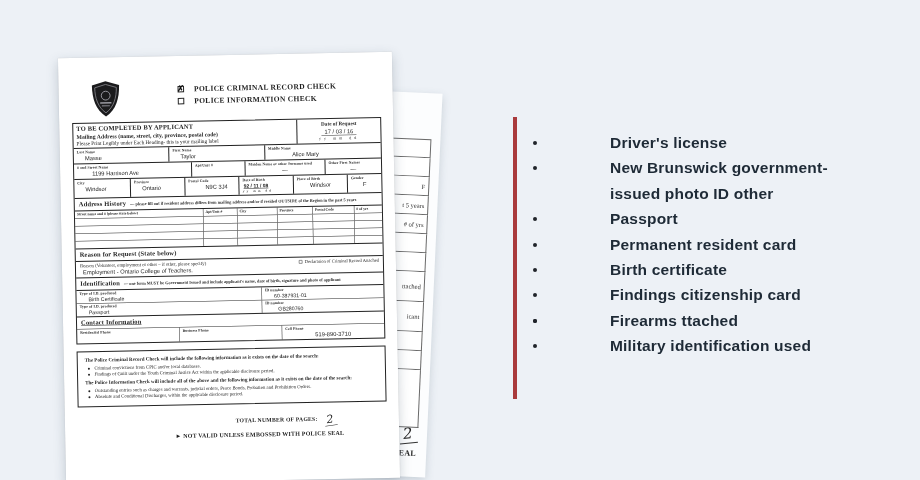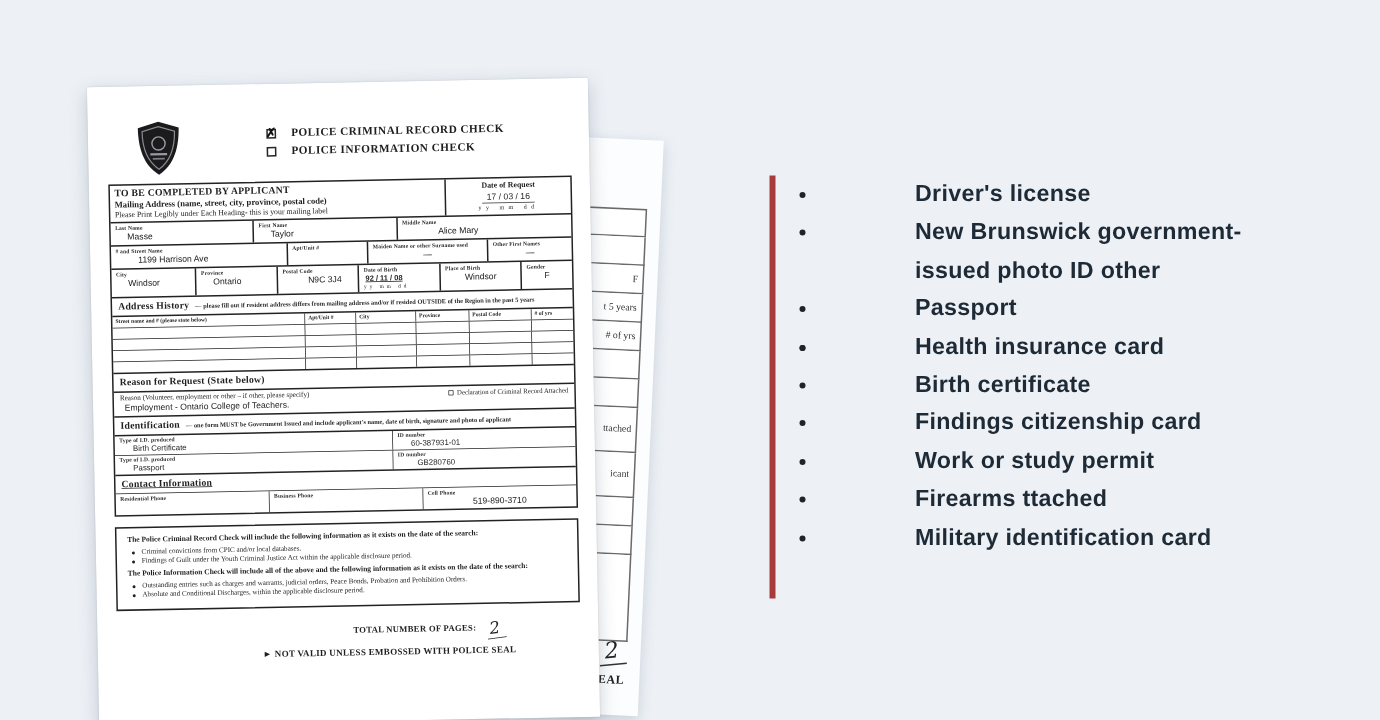--- a/index.html
+++ b/index.html
@@ -120,7 +120,7 @@
 
   
   .accent-line { position:absolute; left:513px; top:117px; width:4px; height:282px; background:#a93a3c; }
-  .id-list { position:absolute; left:529px; top:117px; list-style:none; }
+  .id-list { position:absolute; left:529px; top:130px; list-style:none; }
   .id-list li {
     position:relative; padding-left:81px; width:316px;
     font-size:15.5px; font-weight:600; letter-spacing:.2px;

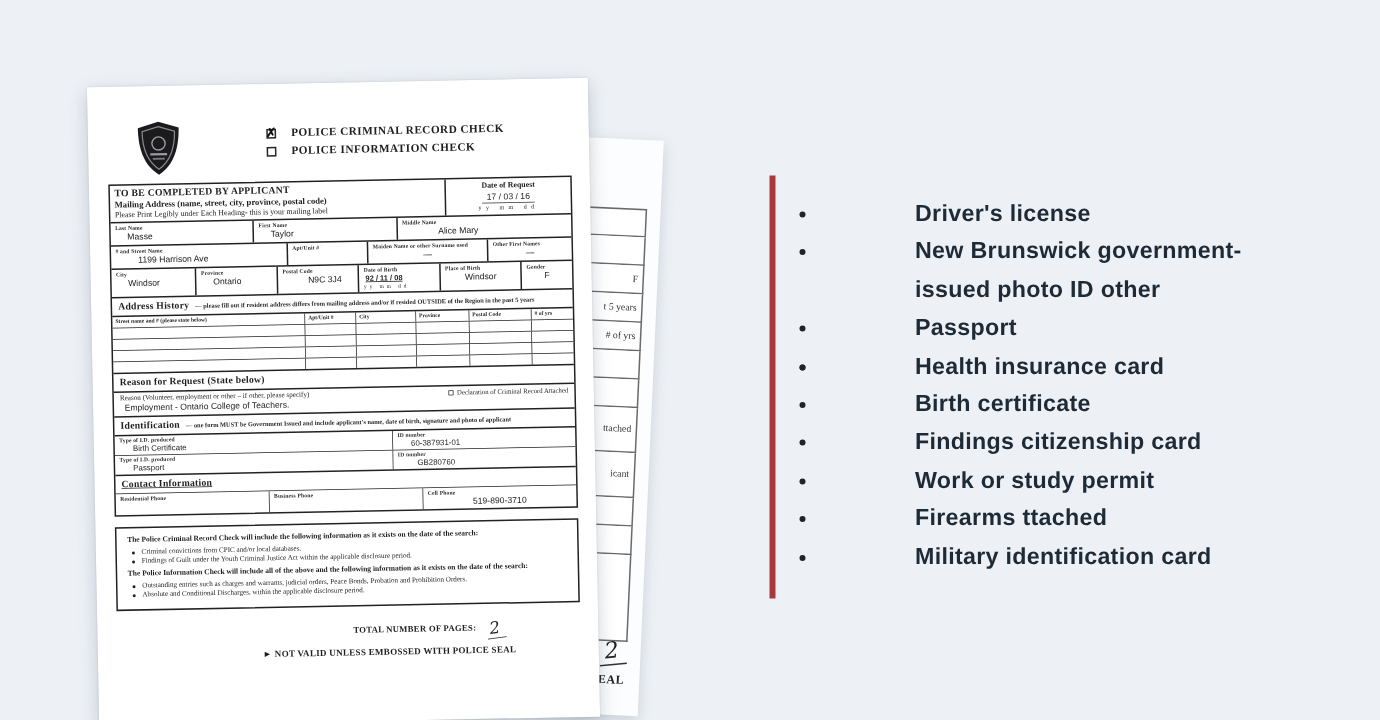--- a/index.html
+++ b/index.html
@@ -403,7 +403,7 @@
     <li><span class="dot"></span><span>Driver's license</span></li>
     <li><span class="dot"></span><span>New Brunswick government-issued photo ID other</span></li>
     <li><span class="dot"></span><span>Passport</span></li>
-    <li><span class="dot"></span></li>
+    <li><span class="dot"></span><span>Permanent resident card</span></li>
     <li><span class="dot"></span><span>Health insurance card</span></li>
     <li><span class="dot"></span><span>Birth certificate</span></li>
     <li><span class="dot"></span><span>Findings citizenship card</span></li>

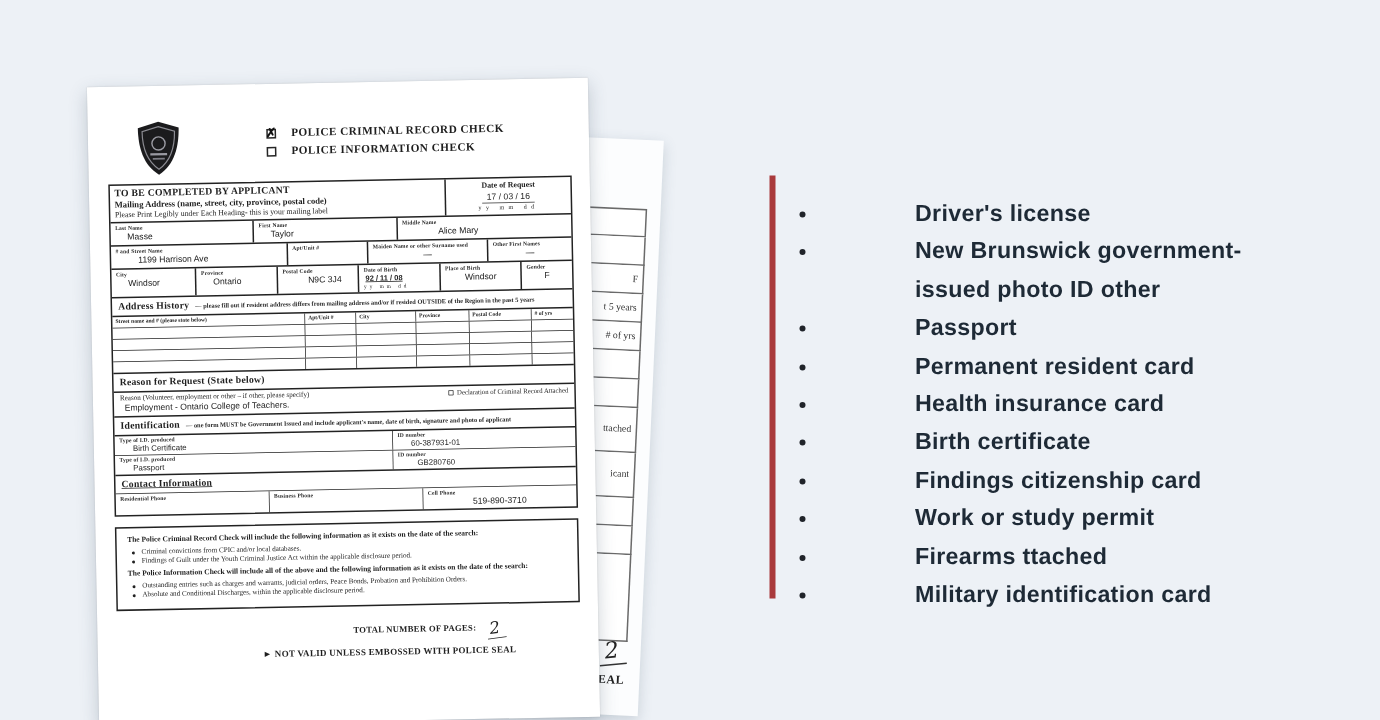--- a/index.html
+++ b/index.html
@@ -404,7 +404,6 @@
     <li><span class="dot"></span><span>New Brunswick government-issued photo ID other</span></li>
     <li><span class="dot"></span><span>Passport</span></li>
     <li><span class="dot"></span><span>Permanent resident card</span></li>
-    <li><span class="dot"></span><span>Health insurance card</span></li>
     <li><span class="dot"></span><span>Birth certificate</span></li>
     <li><span class="dot"></span><span>Findings citizenship card</span></li>
     <li><span class="dot"></span><span>Work or study permit</span></li>

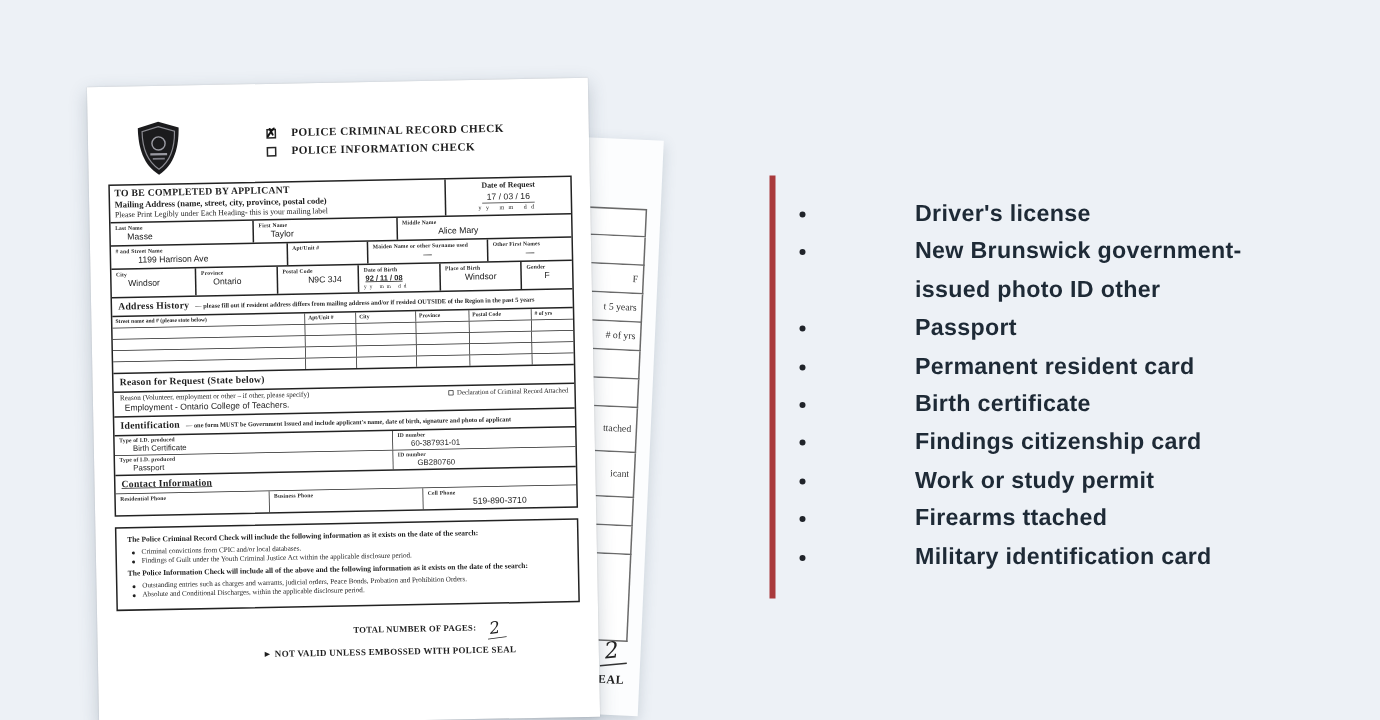--- a/index.html
+++ b/index.html
@@ -406,7 +406,7 @@
     <li><span class="dot"></span><span>Permanent resident card</span></li>
     <li><span class="dot"></span><span>Birth certificate</span></li>
     <li><span class="dot"></span><span>Findings citizenship card</span></li>
-    <li><span class="dot"></span><span>Work or study permit</span></li>
+    <li><span class="dot"></span></li>
     <li><span class="dot"></span><span>Firearms ttached</span></li>
     <li><span class="dot"></span><span>Military identification card</span></li>
   </ul>

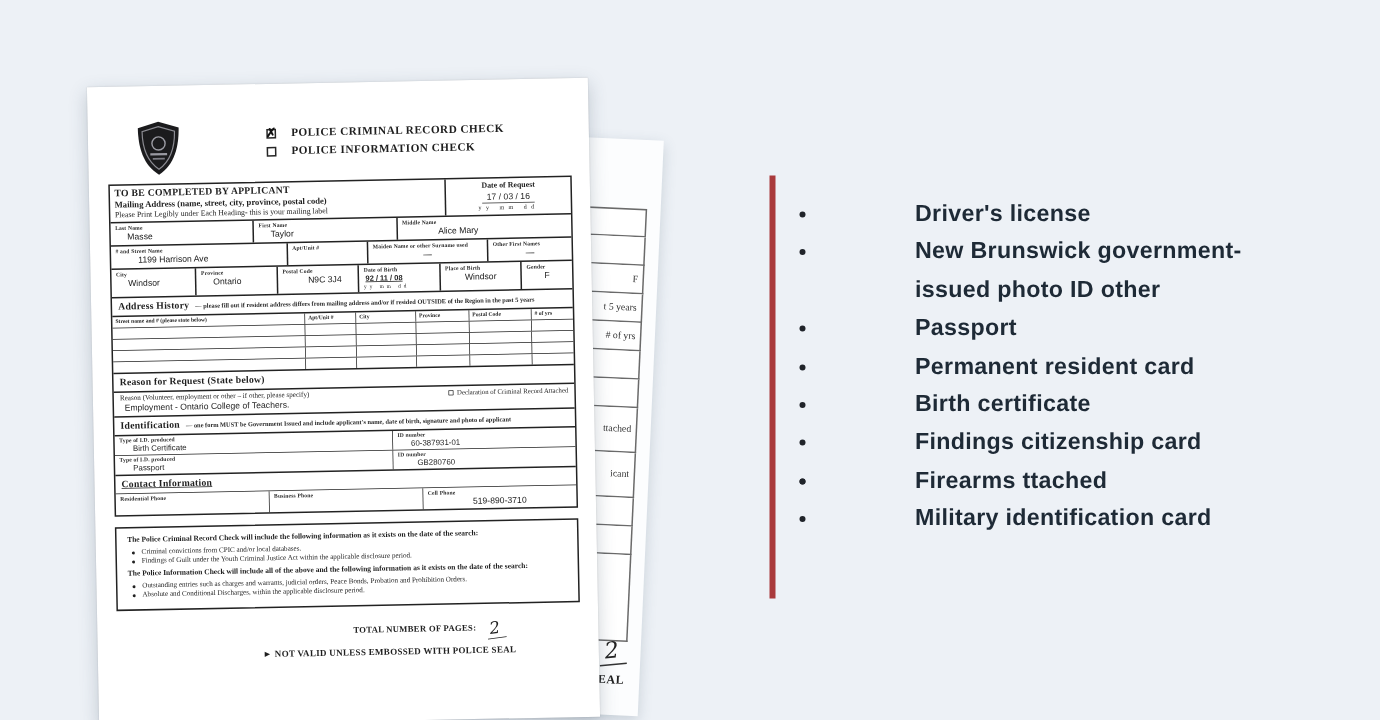--- a/index.html
+++ b/index.html
@@ -408,7 +408,7 @@
     <li><span class="dot"></span><span>Findings citizenship card</span></li>
     <li><span class="dot"></span></li>
     <li><span class="dot"></span><span>Firearms ttached</span></li>
-    <li><span class="dot"></span><span>Military identification card</span></li>
+    <li><span class="dot"></span><span>Military identification used</span></li>
   </ul>
 
 </div>

